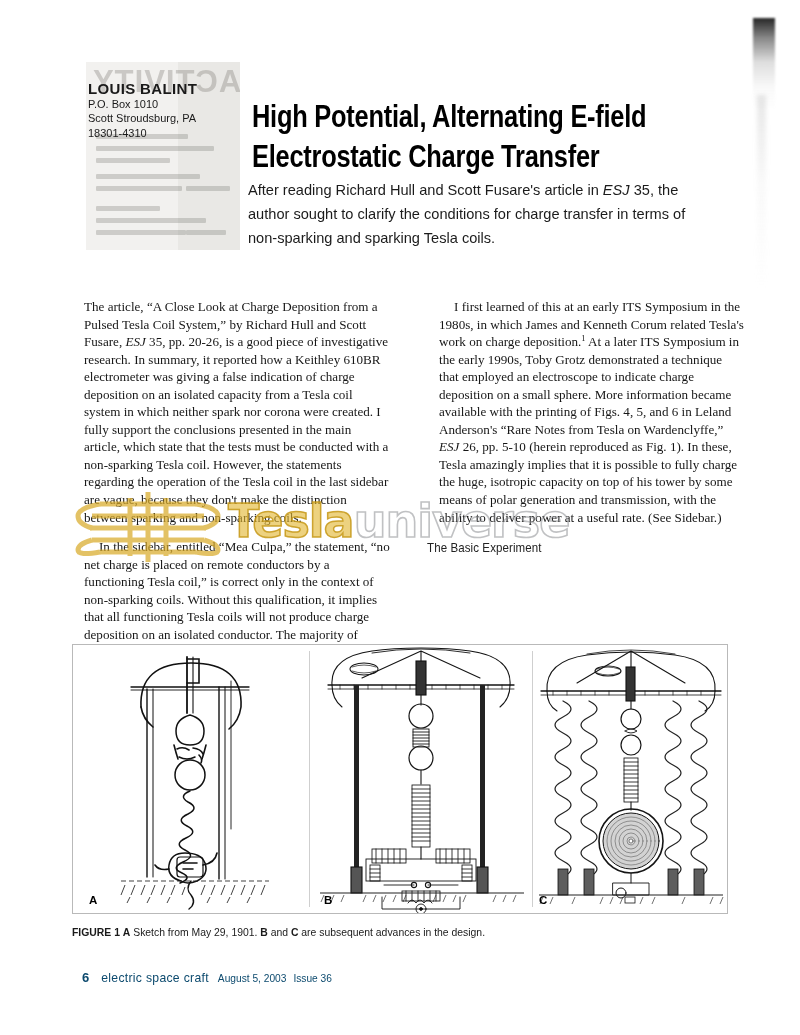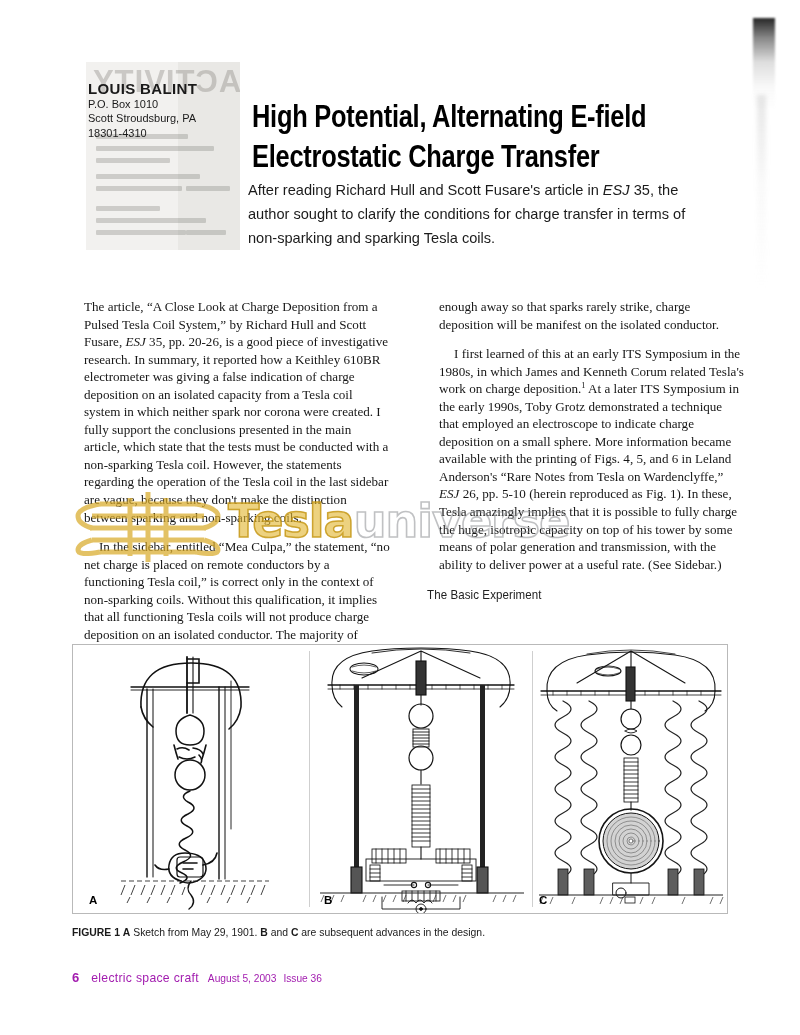--- a/index.html
+++ b/index.html
@@ -267,7 +267,6 @@
 </div>
 
 <div class="col" id="col-right">
-  <p>enough away so that sparks rarely strike, charge deposition will be manifest on the isolated conductor.</p>
   <p class="indent"><span>I first learned of this at an early ITS Symposium in the 1980s, in which James and Kenneth Corum related Tesla's work on charge deposition.</span><sup>1</sup><span> At a later ITS Symposium in the early 1990s, Toby Grotz demonstrated a technique that employed an electroscope to indicate charge deposition on a small sphere. More information became available with the printing of Figs. 4, 5, and 6 in Leland Anderson's “Rare Notes from Tesla on Wardenclyffe,” </span><i>ESJ</i><span> 26, pp. 5-10 (herein reproduced as Fig. 1). In these, Tesla amazingly implies that it is possible to fully charge the huge, isotropic capacity on top of his tower by some means of polar generation and transmission, with the ability to deliver power at a useful rate. (See Sidebar.)</span></p>
   <p class="subhead">The Basic Experiment</p>
 </div>

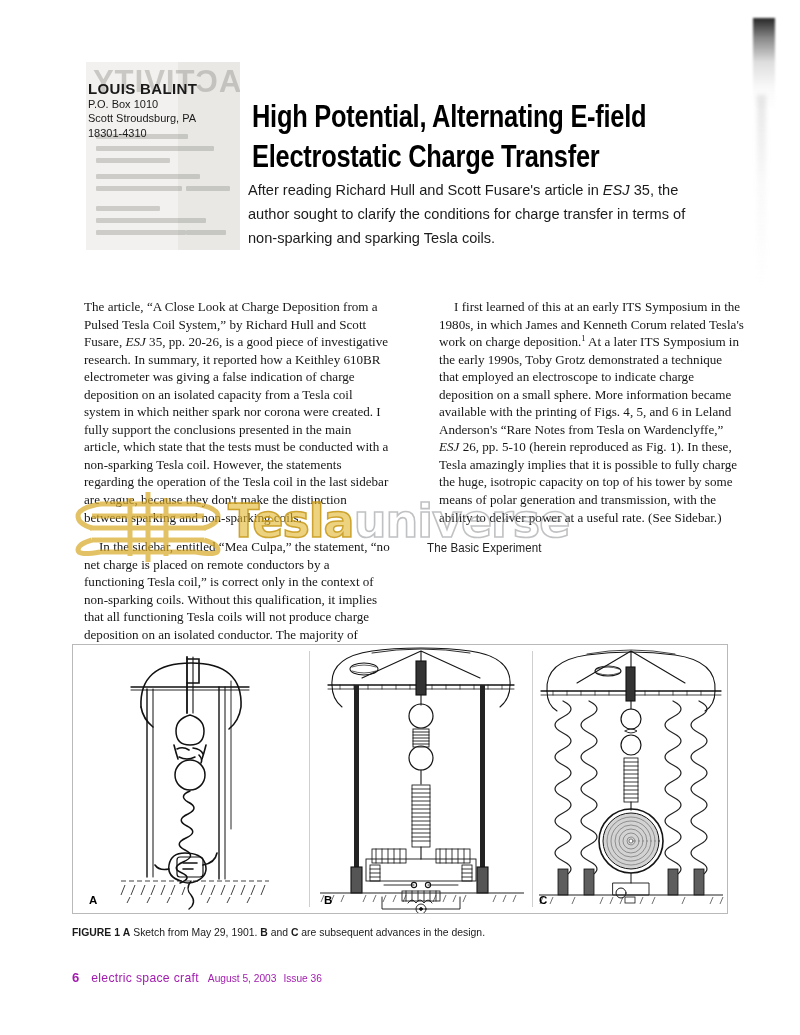--- a/index.html
+++ b/index.html
@@ -209,9 +209,9 @@
 
   
   #footer {
-    position: absolute; left: 72px; top: 968px;
+    position: absolute; left: 82px; top: 968px;
     font-family: "Liberation Sans Narrow", "Liberation Sans", sans-serif;
-    color: #a21caf;
+    color: #0c4a6e;
     white-space: nowrap;
   }
   #footer .pg {

